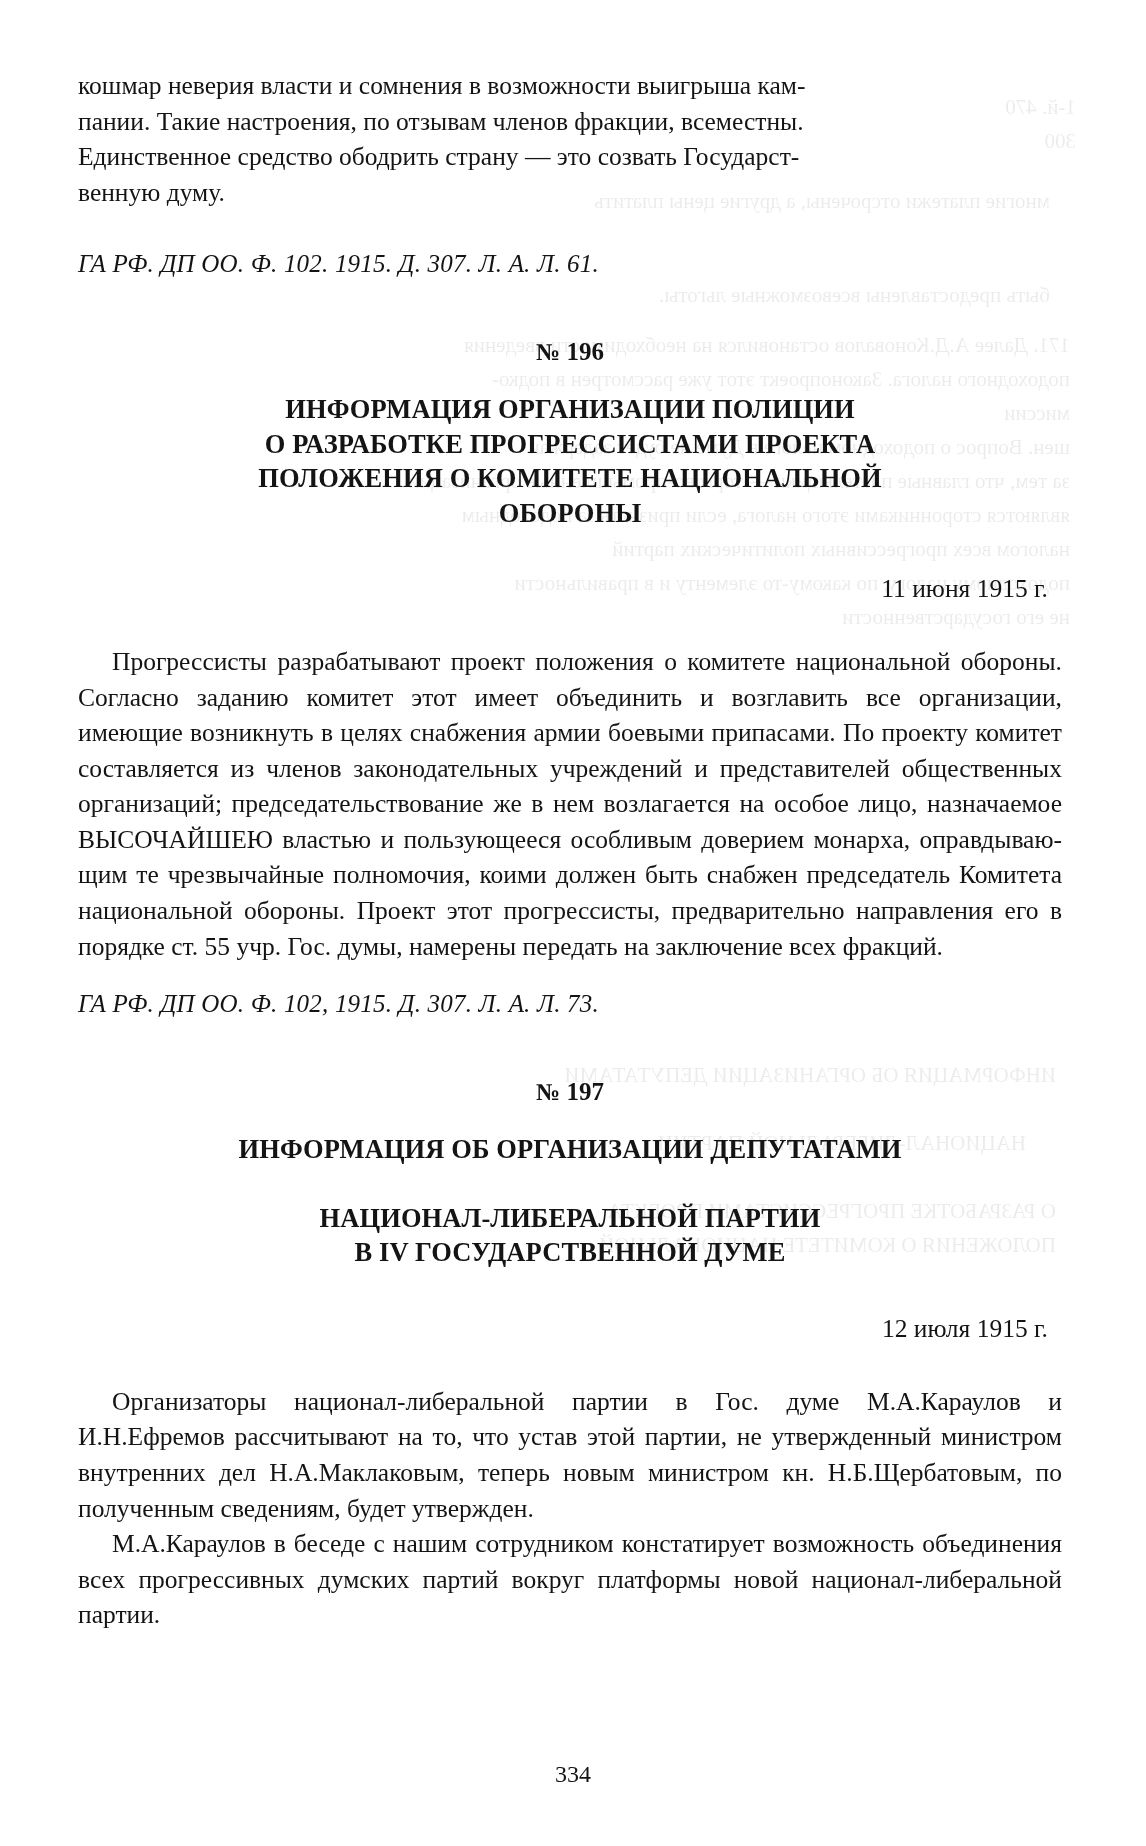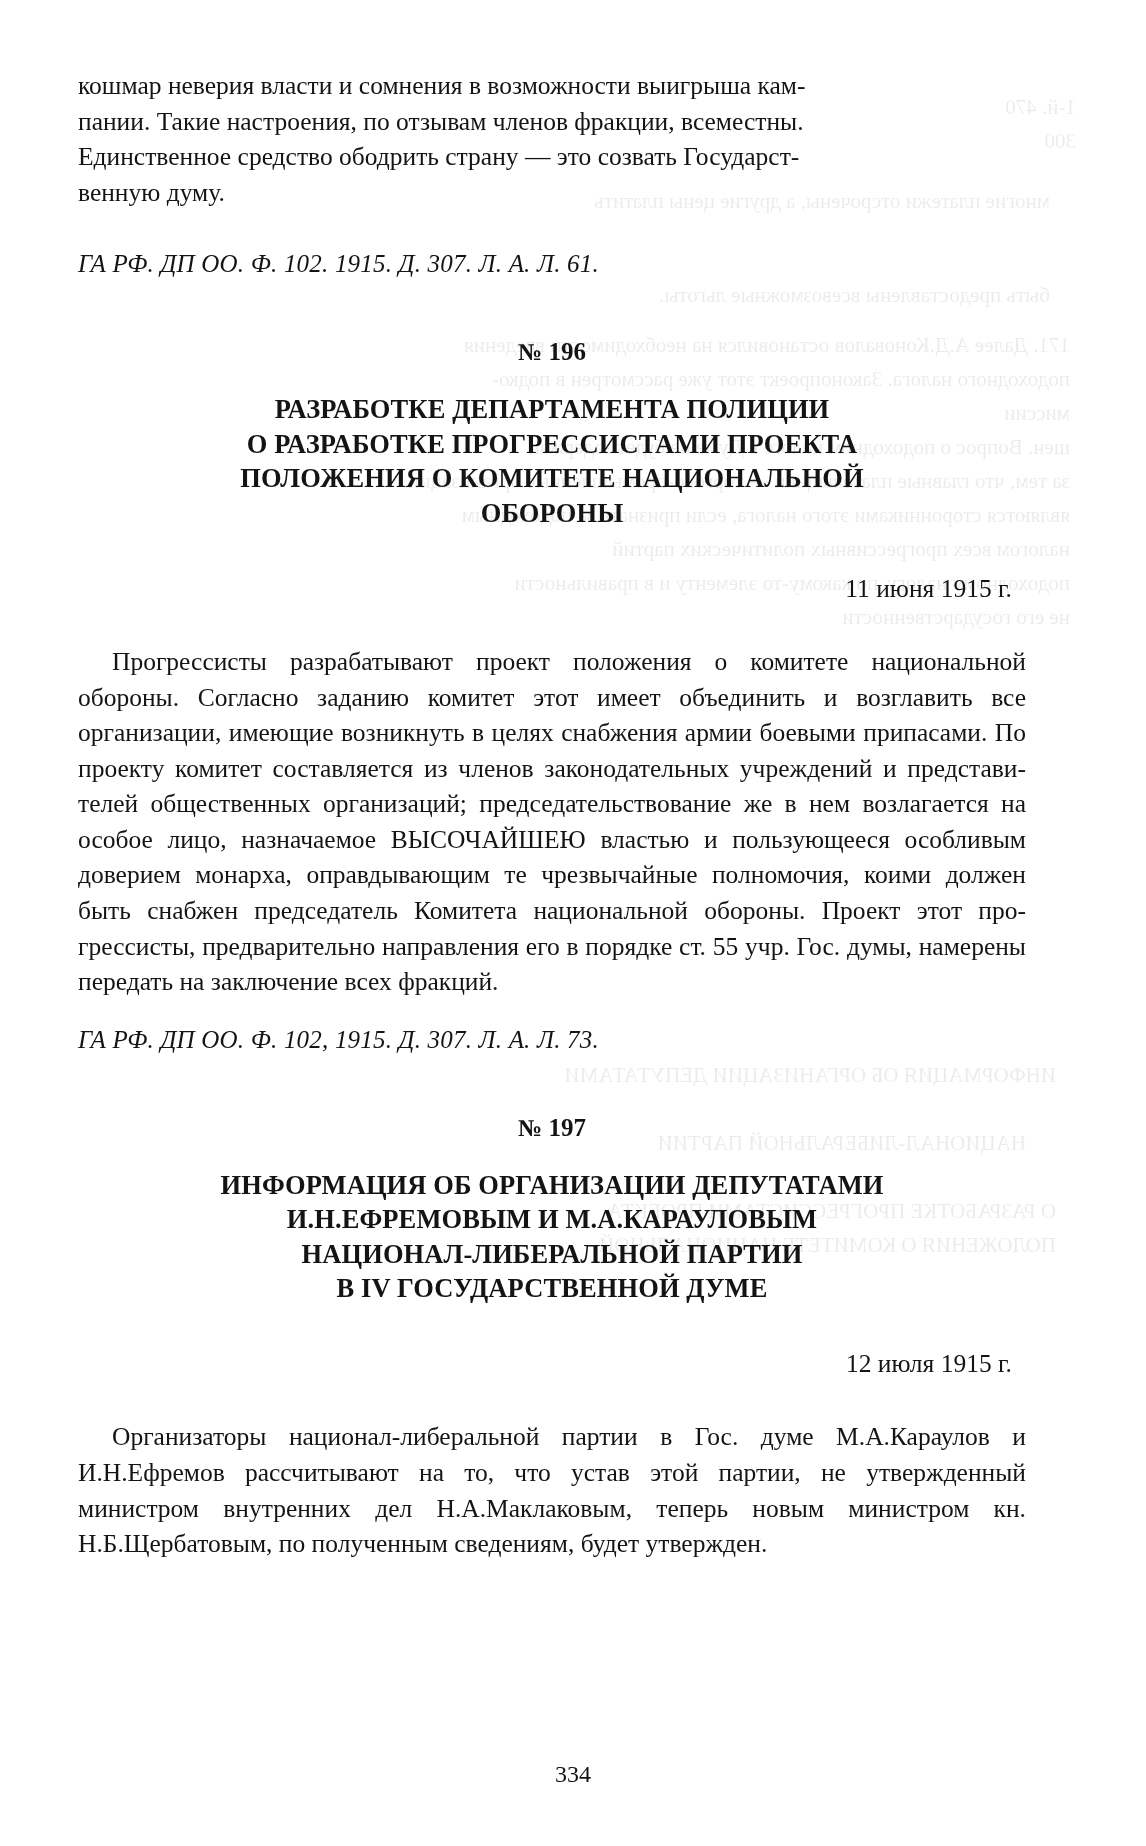--- a/index.html
+++ b/index.html
@@ -39,7 +39,7 @@
     position: absolute;
     inset: 0;
     z-index: 2;
-    padding: 68px 120px 0 78px;
+    padding: 68px 84px 0 78px;
     box-sizing: border-box;
   }
 

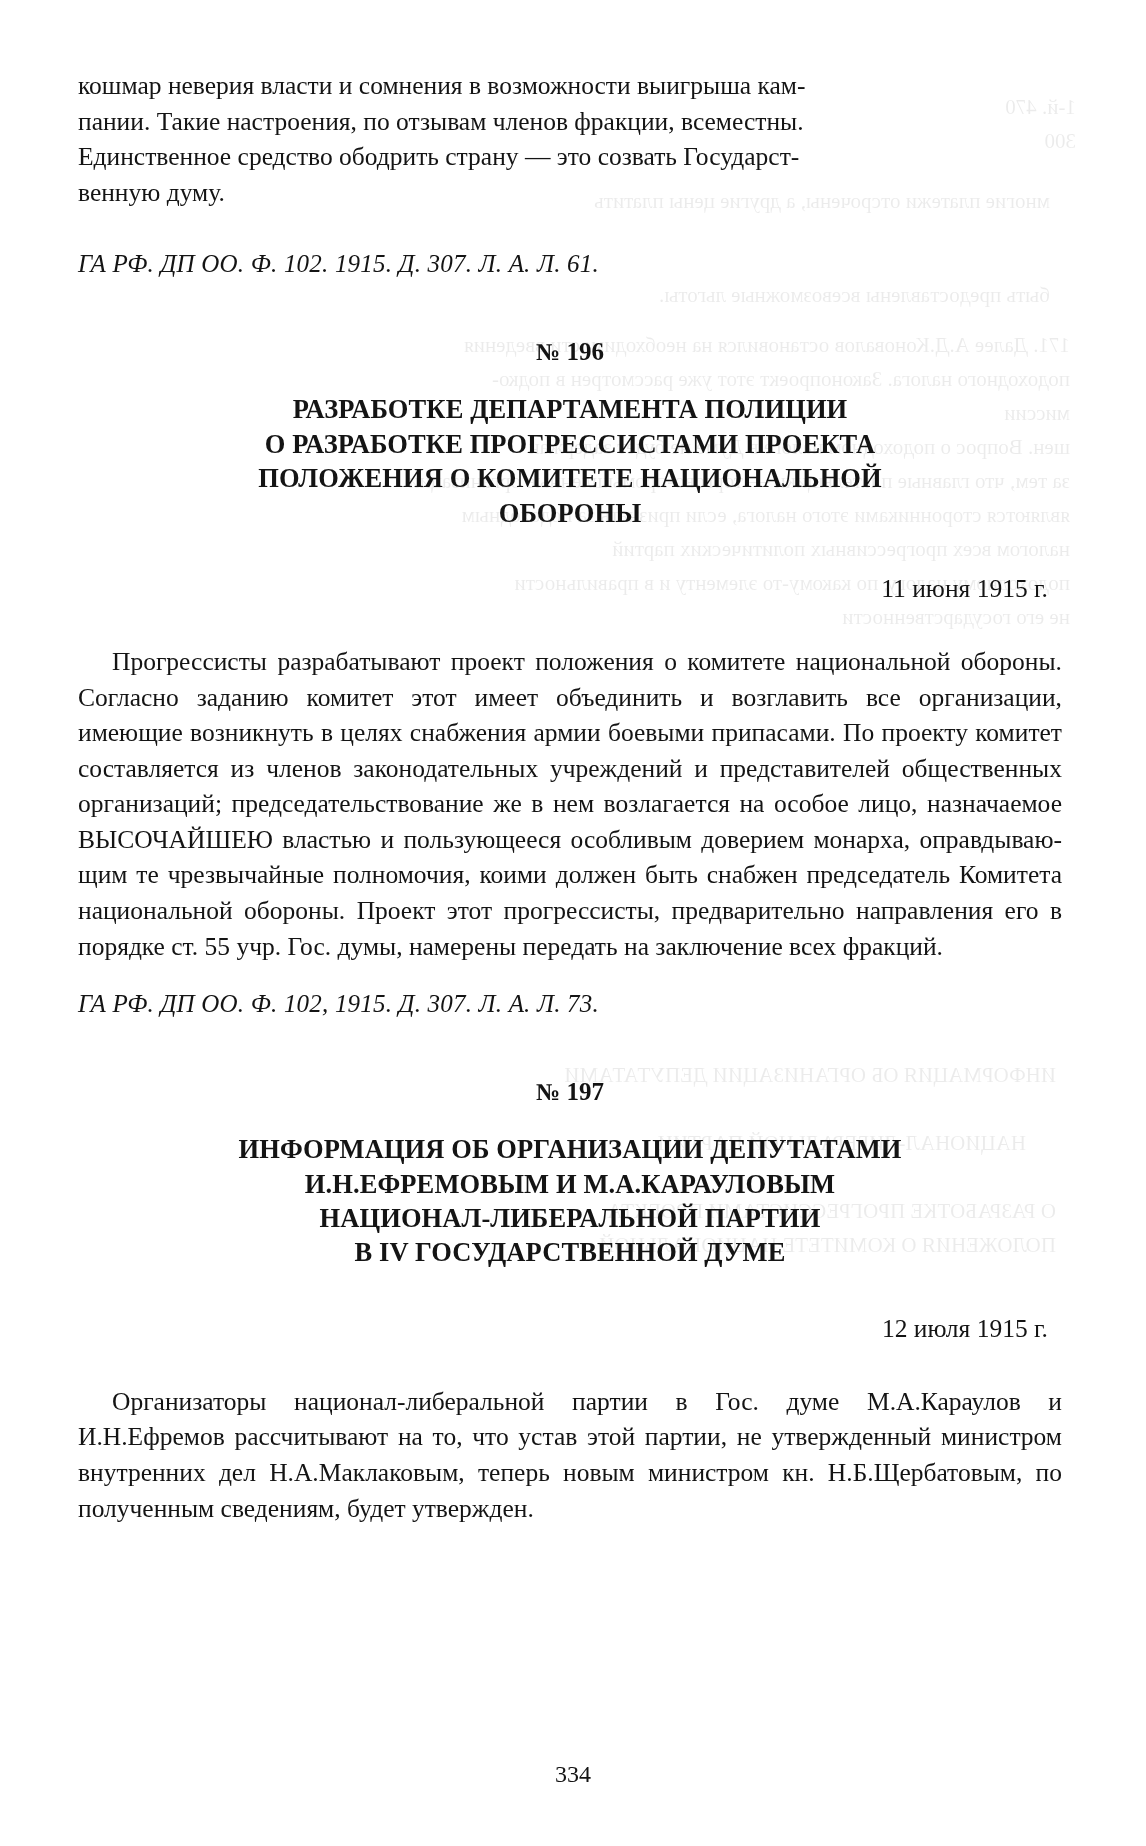--- a/index.html
+++ b/index.html
@@ -145,7 +145,7 @@
     </p>
     <div class="s3"></div>
     <p class="doc-title">
-      <span>РАЗРАБОТКЕ ДЕПАРТАМЕНТА ПОЛИЦИИ</span><br>
+      <span>ИНФОРМАЦИЯ ОРГАНИЗАЦИИ ПОЛИЦИИ</span><br>
       <span>О РАЗРАБОТКЕ ПРОГРЕССИСТАМИ ПРОЕКТА</span><br>
       <span>ПОЛОЖЕНИЯ О КОМИТЕТЕ НАЦИОНАЛЬНОЙ</span><br>
       <span>ОБОРОНЫ</span>

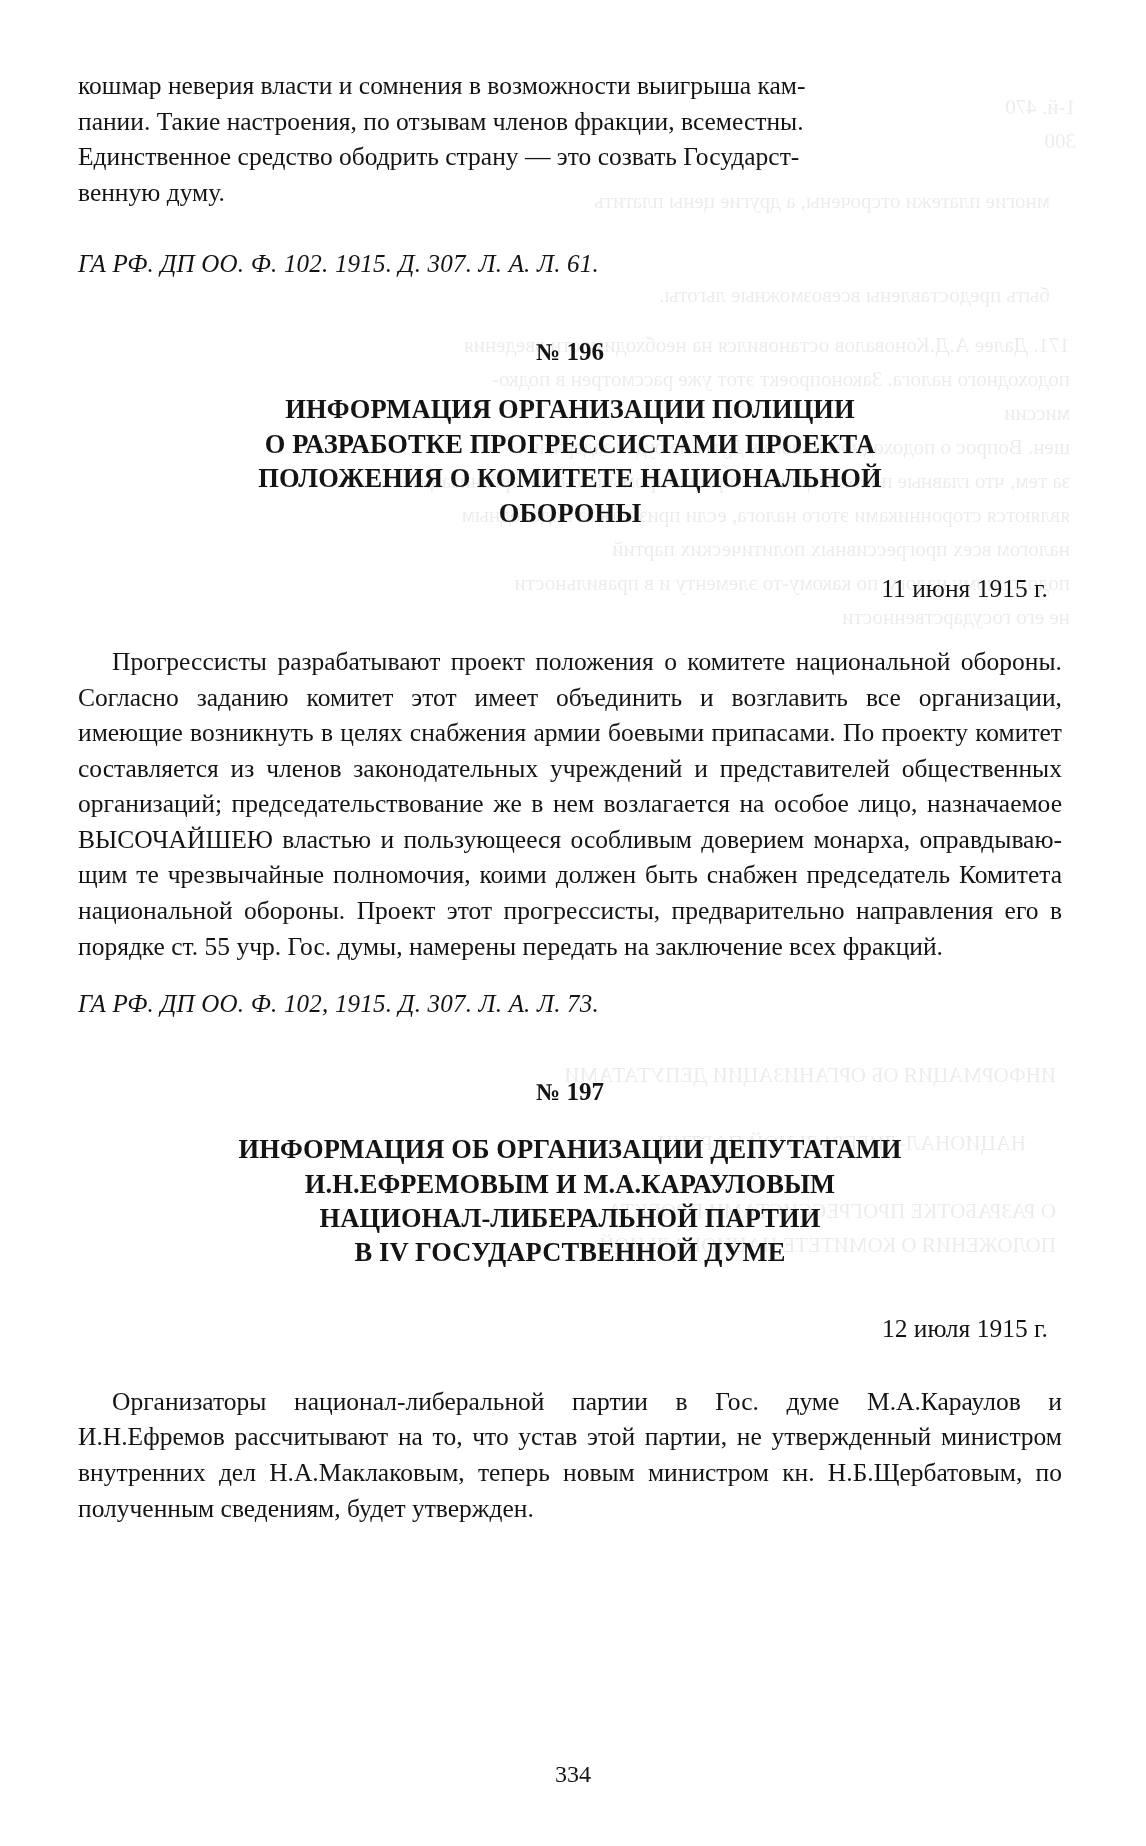--- a/index.html
+++ b/index.html
@@ -168,7 +168,7 @@
     <div class="s3"></div>
     <p class="doc-title">
       <span>ИНФОРМАЦИЯ ОБ ОРГАНИЗАЦИИ ДЕПУТАТАМИ</span><br>
-      <span>И.Н.ЕФРЕМОВЫМ И М.А.КАРАУЛОВЫМ</span><br>
+      <br>
       <span>НАЦИОНАЛ-ЛИБЕРАЛЬНОЙ ПАРТИИ</span><br>
       <span>В IV ГОСУДАРСТВЕННОЙ ДУМЕ</span>
     </p>

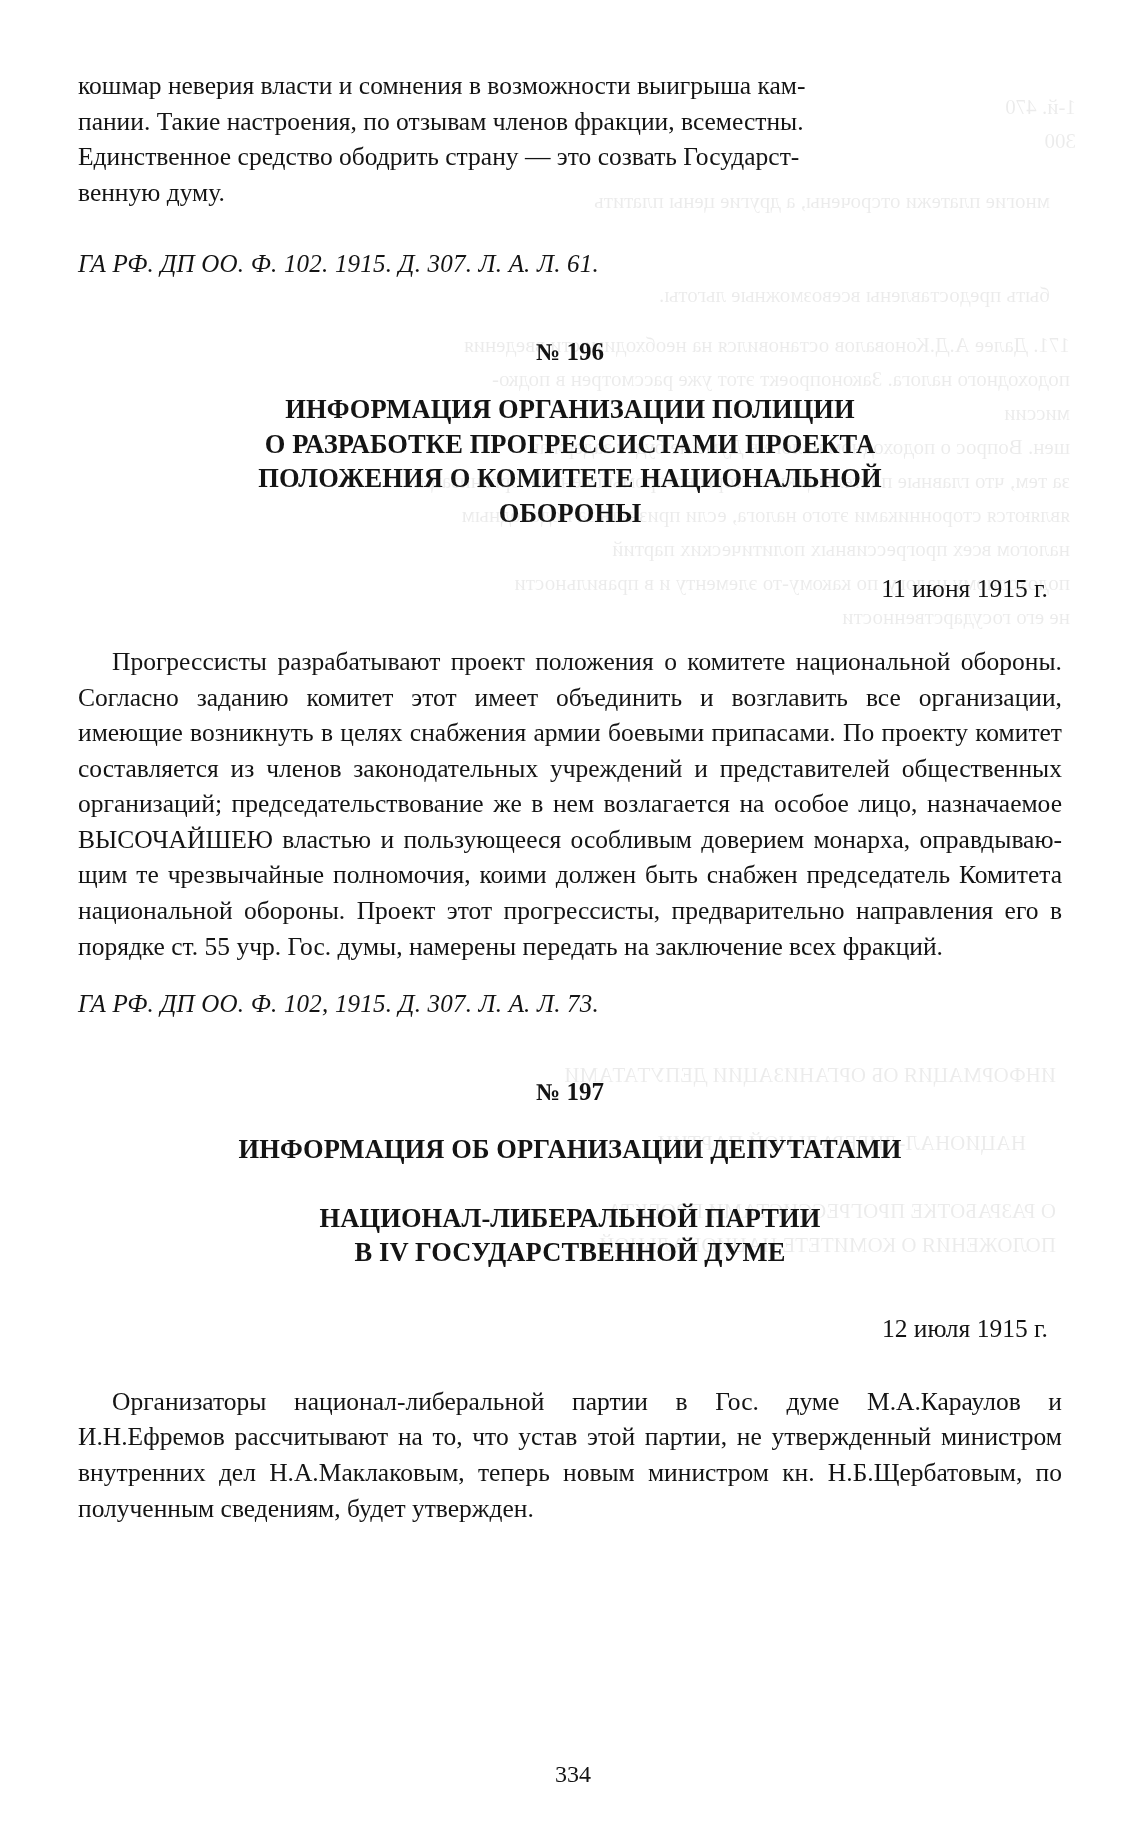--- a/index.html
+++ b/index.html
@@ -176,6 +176,7 @@
     <p class="doc-date">12 июля 1915 г.</p>
     <div class="s2"></div>
     <p class="para ind">Организаторы национал-либеральной партии в Гос. думе М.А.Караулов и И.Н.Ефремов рассчитывают на то, что устав этой партии, не утвержденный министром внутренних дел Н.А.Макла­ковым, теперь новым министром кн. Н.Б.Щербатовым, по полу­ченным сведениям, будет утвержден.</p>
+    <p class="para ind">М.А.Караулов в беседе с нашим сотрудником констатирует возможность объединения всех прогрессивных думских партий во­круг платформы новой национал-либеральной партии.</p>
   </div>
 
 </div>

